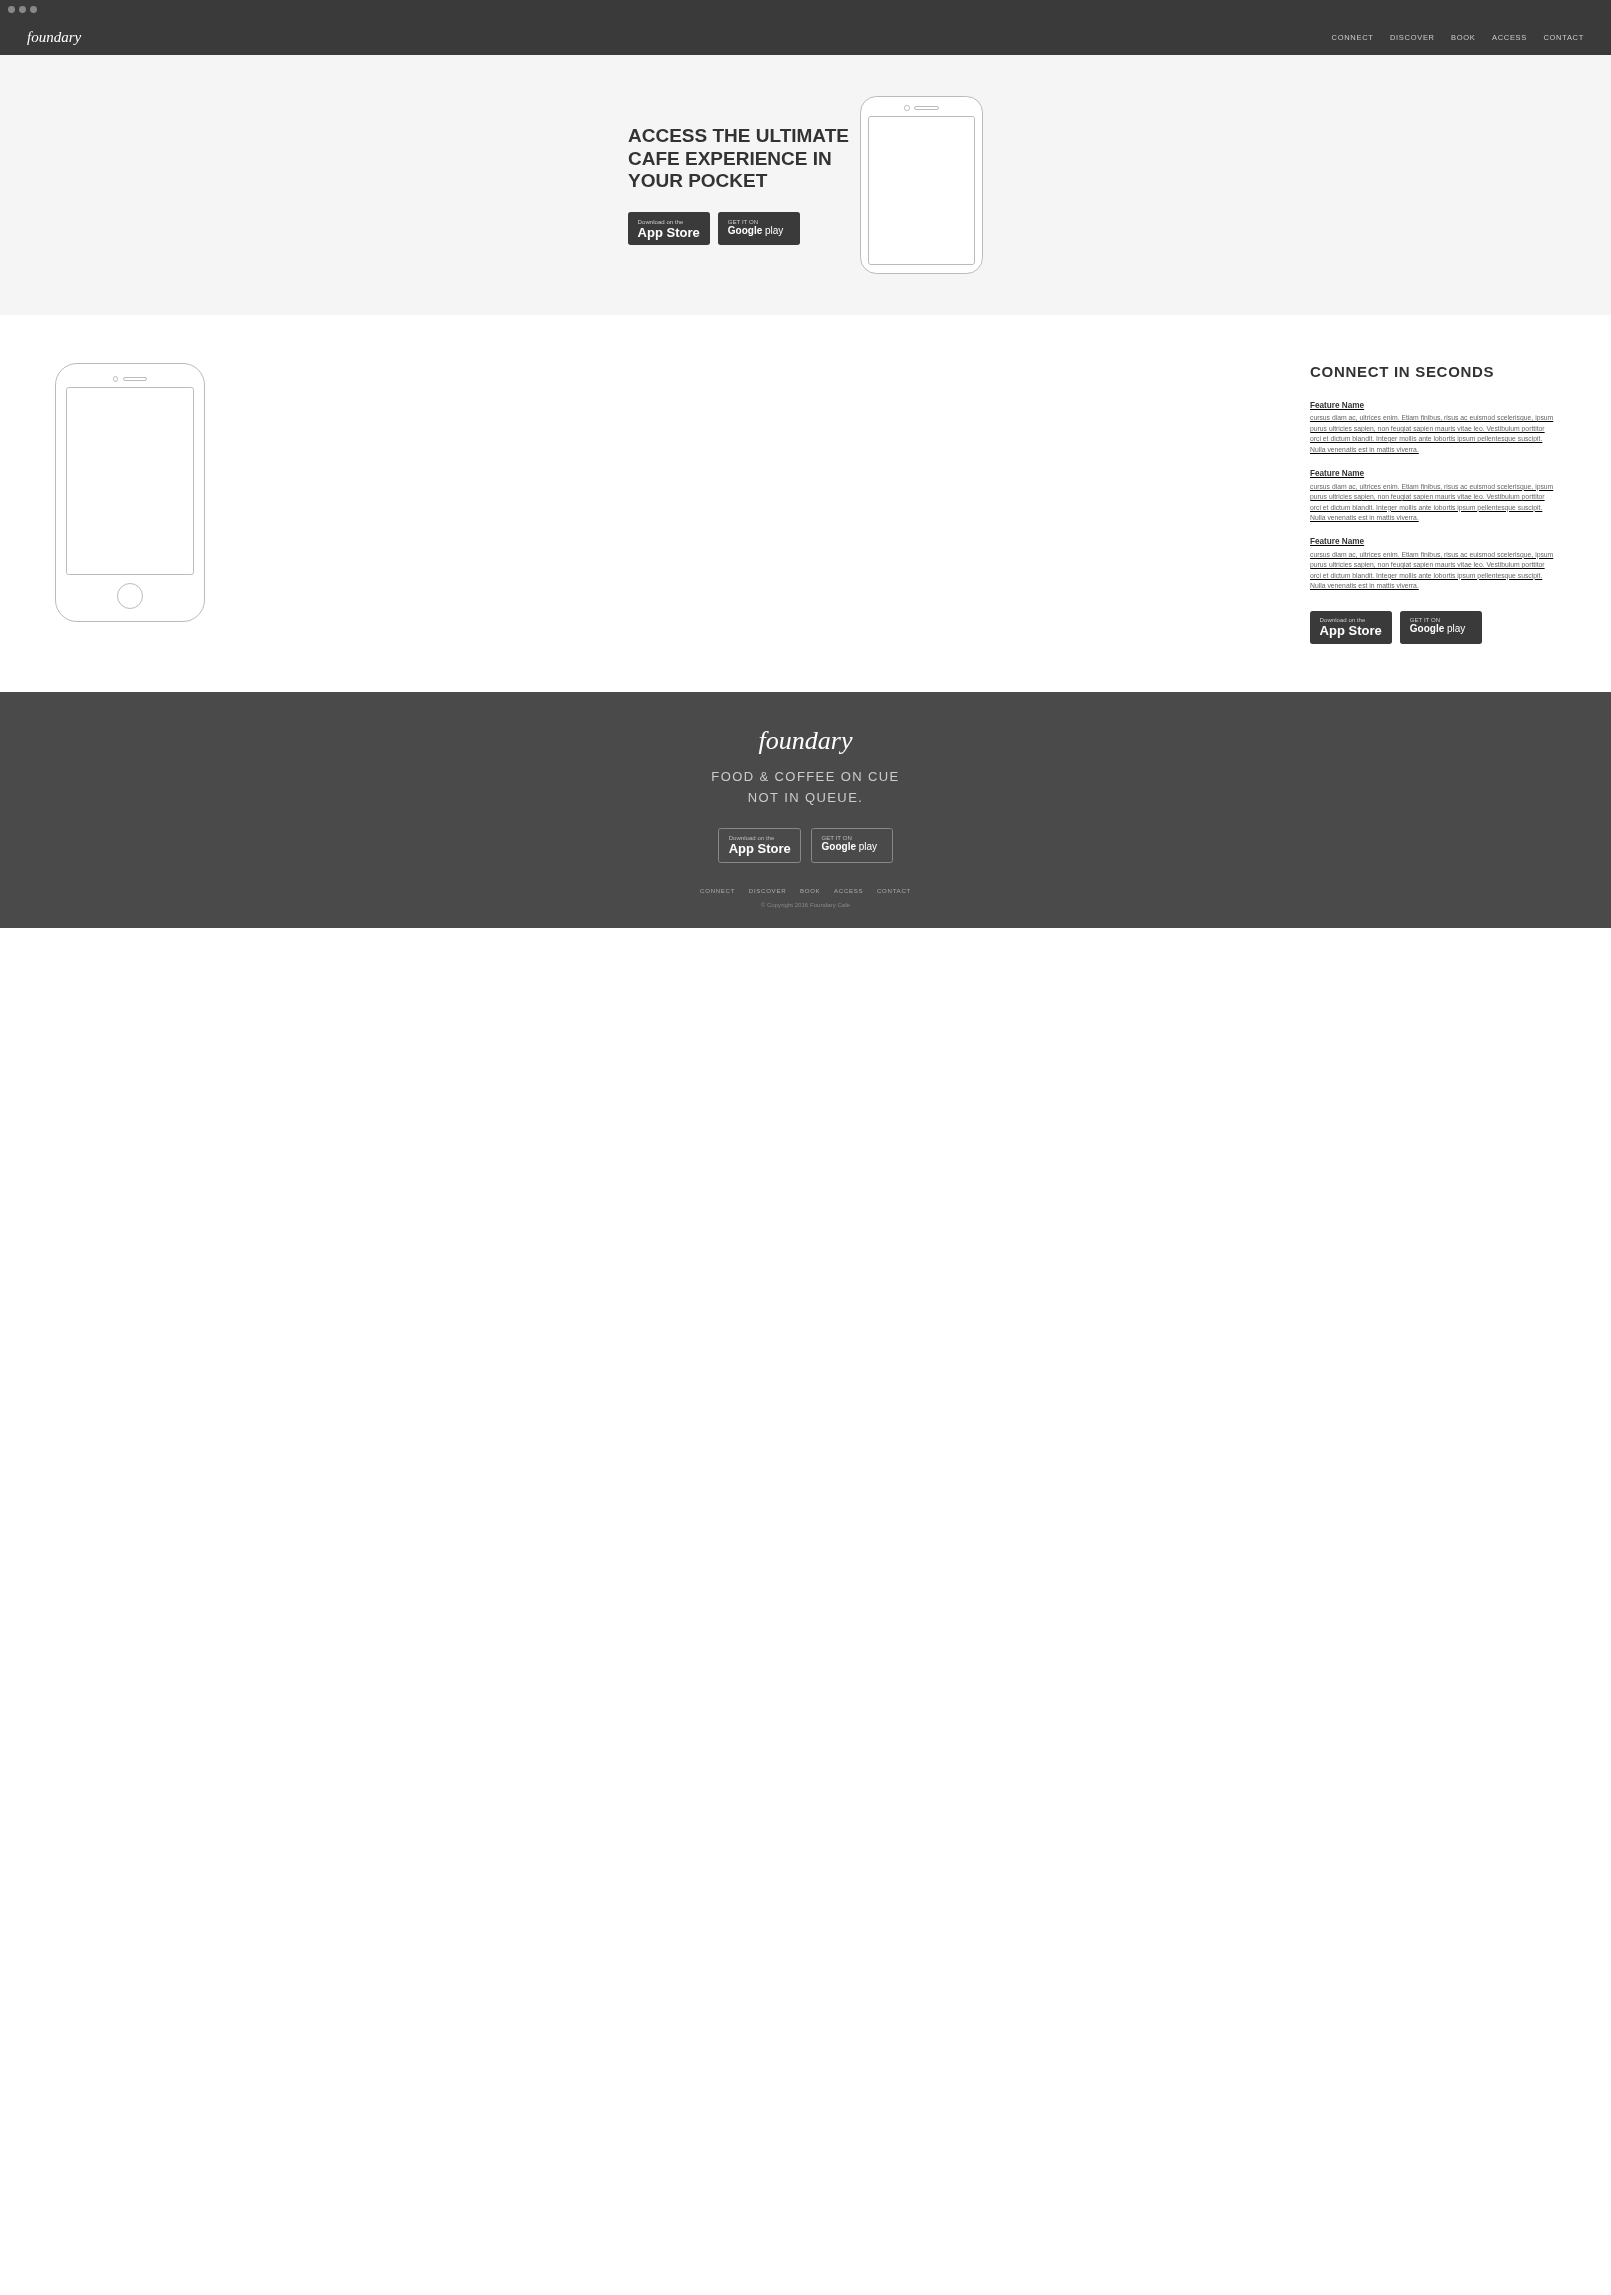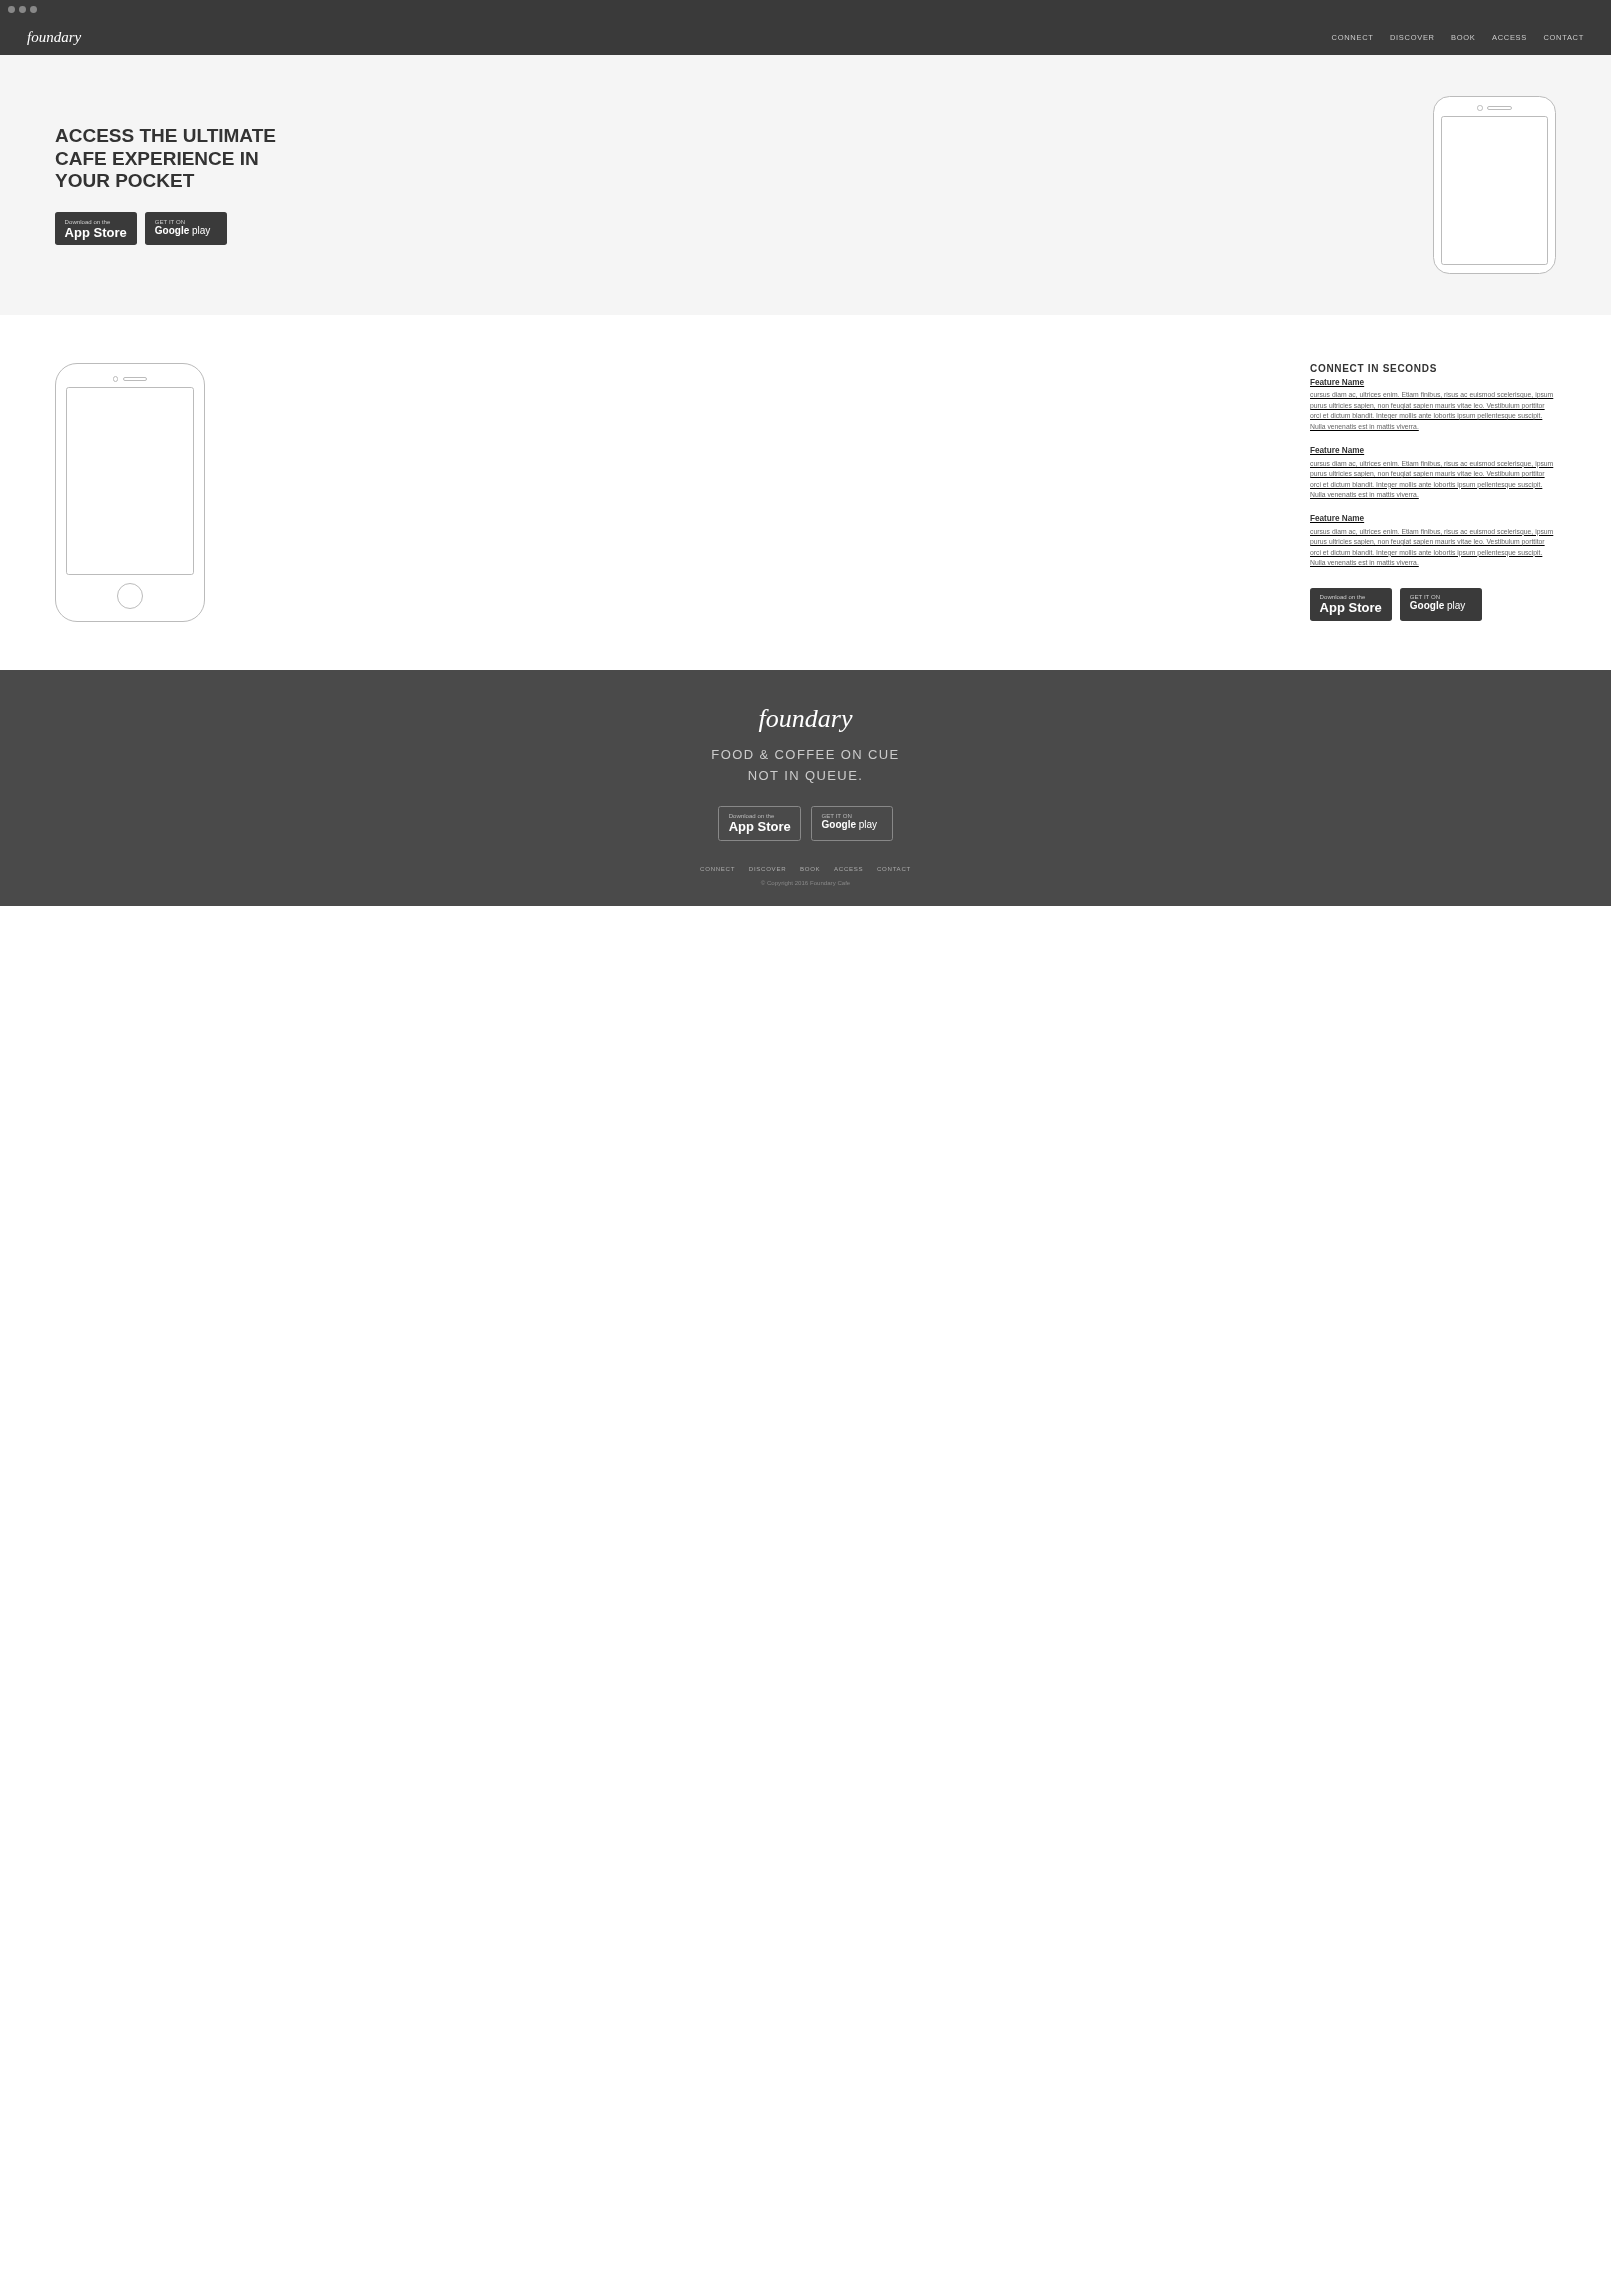--- a/index.html
+++ b/index.html
@@ -52,7 +52,7 @@
       background: #f5f5f5;
       display: flex;
       align-items: center;
-      justify-content: space-between;
+      justify-content: center;
       padding: 41px 55px 41px 55px;
       min-height: 218px;
     }

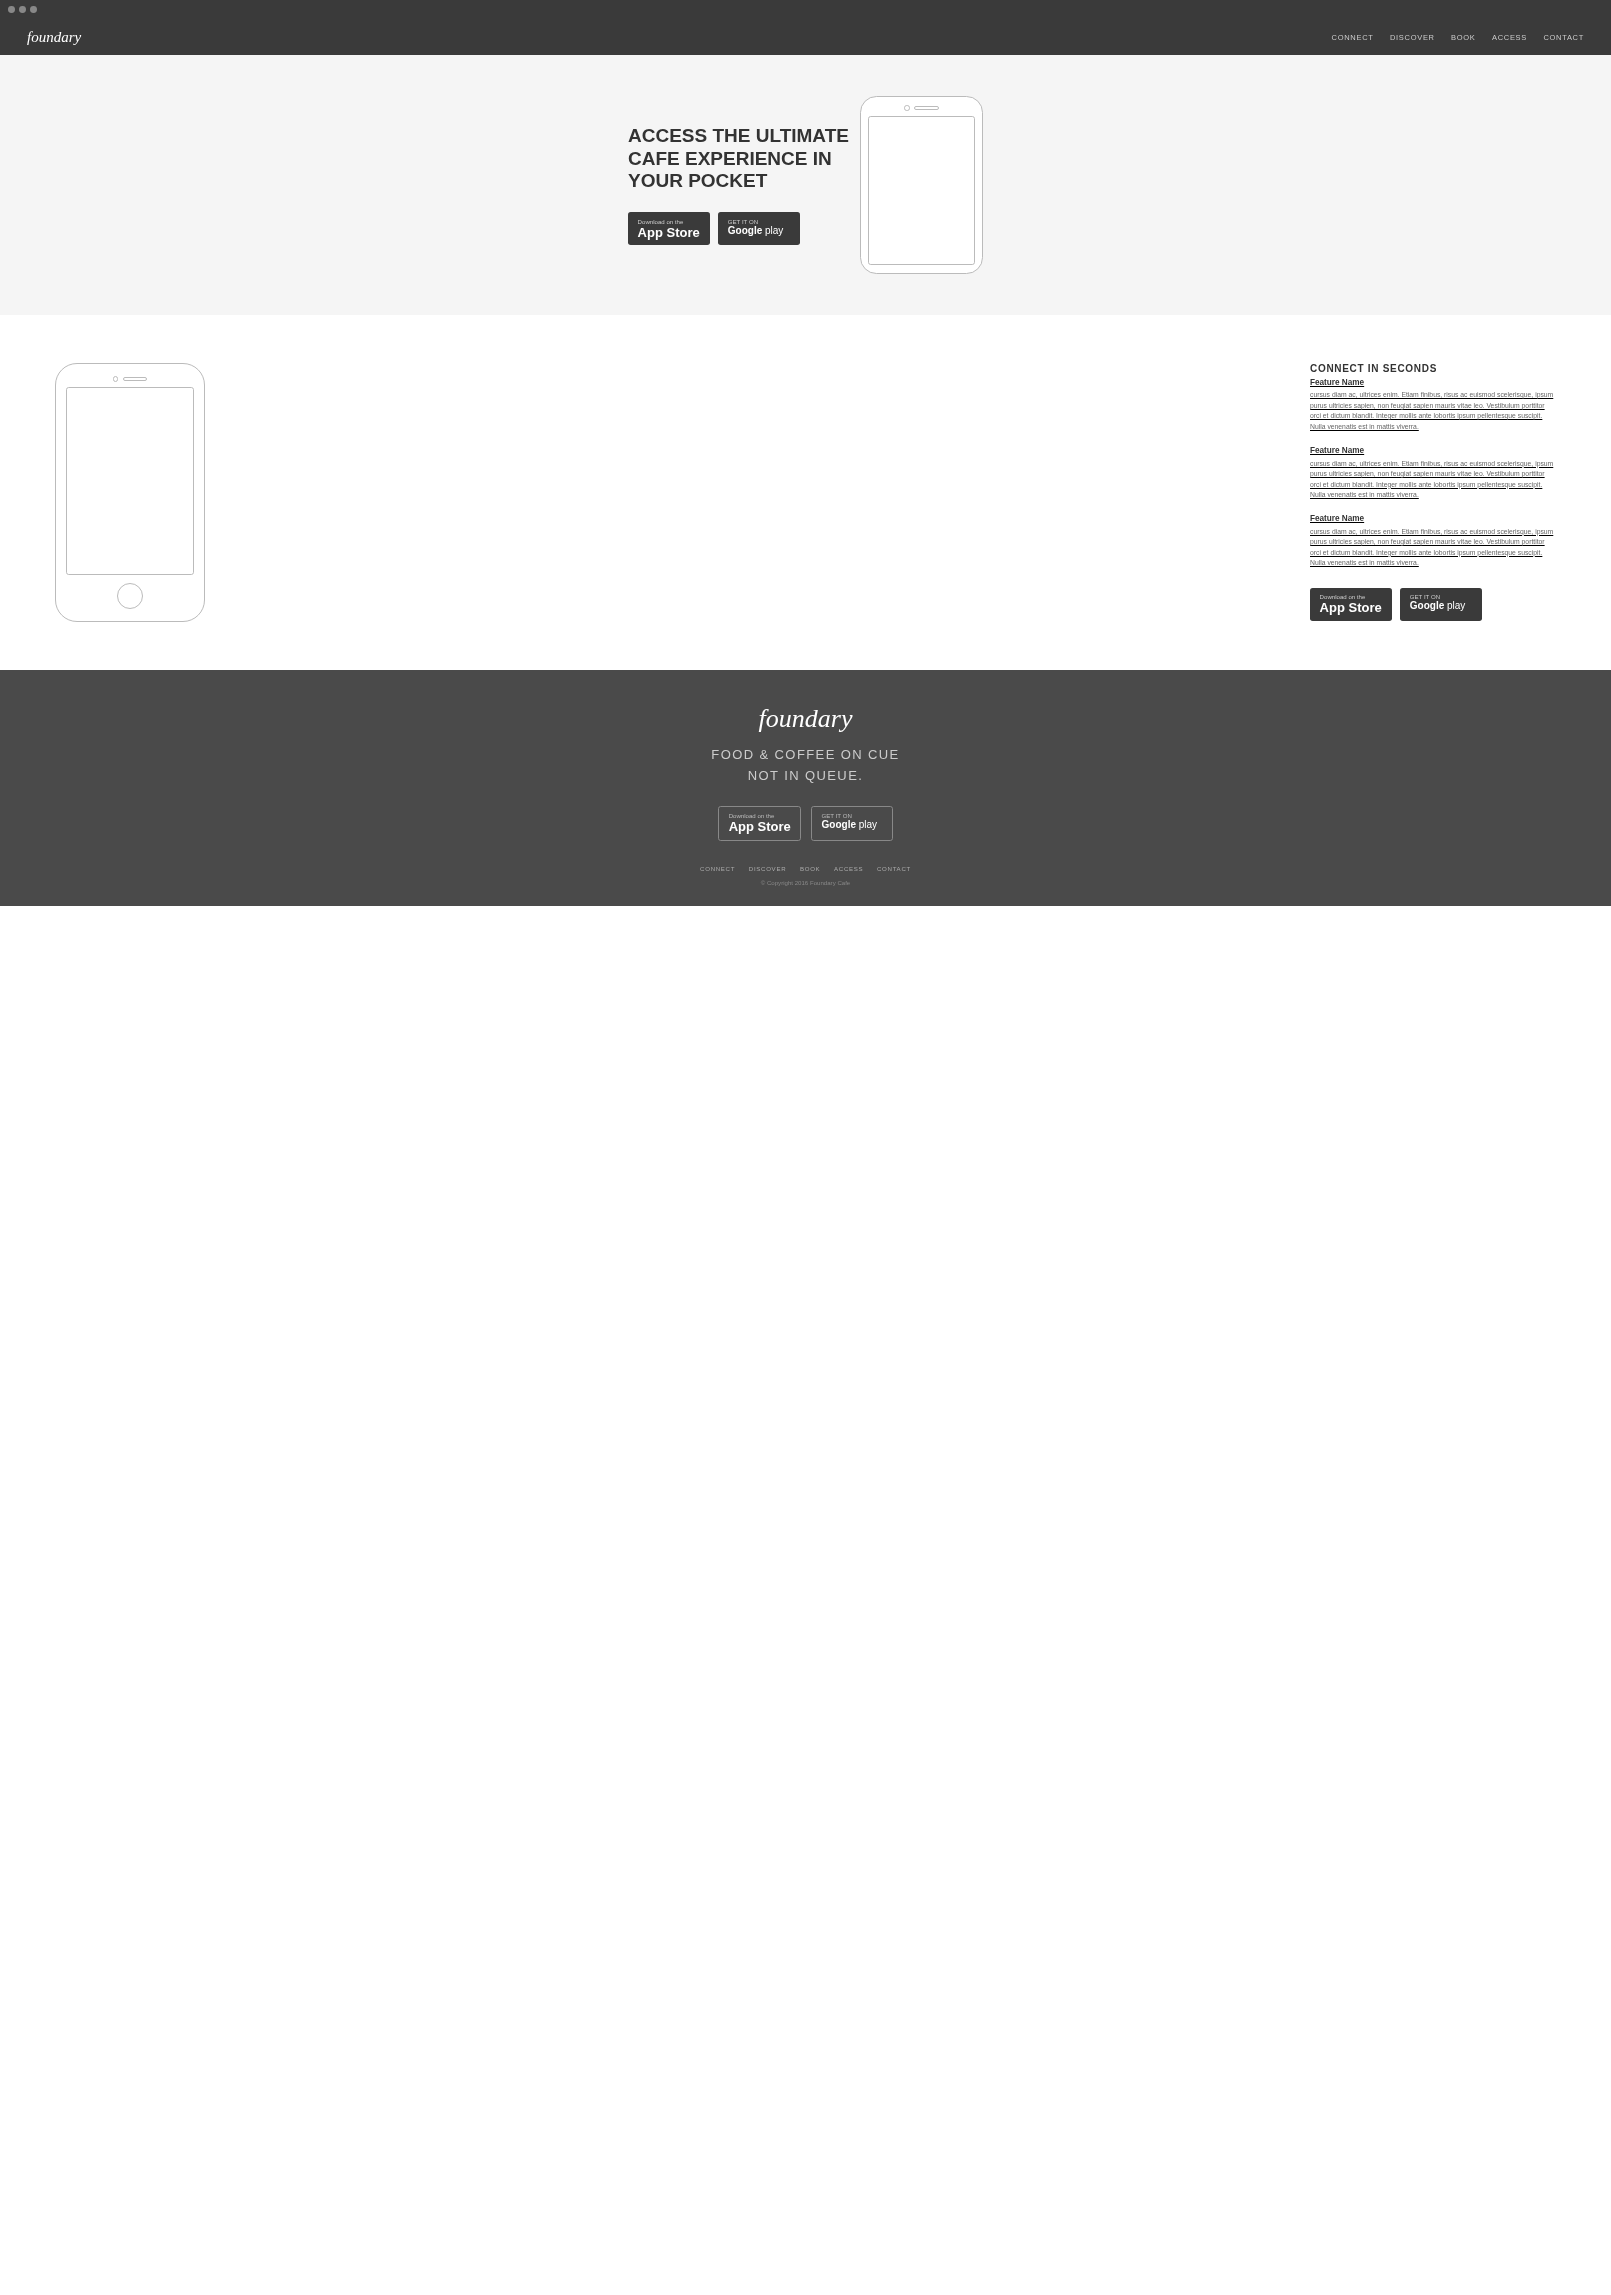--- a/index.html
+++ b/index.html
@@ -181,11 +181,11 @@
       max-width: 246px;
     }
     .features-title {
-      font-size: 10px;
+      font-size: 15px;
       font-weight: 900;
       color: #333;
       text-transform: uppercase;
-      margin-bottom: 4px;
+      margin-bottom: 21px;
       letter-spacing: 0.7px;
     }
     .feature-item {

